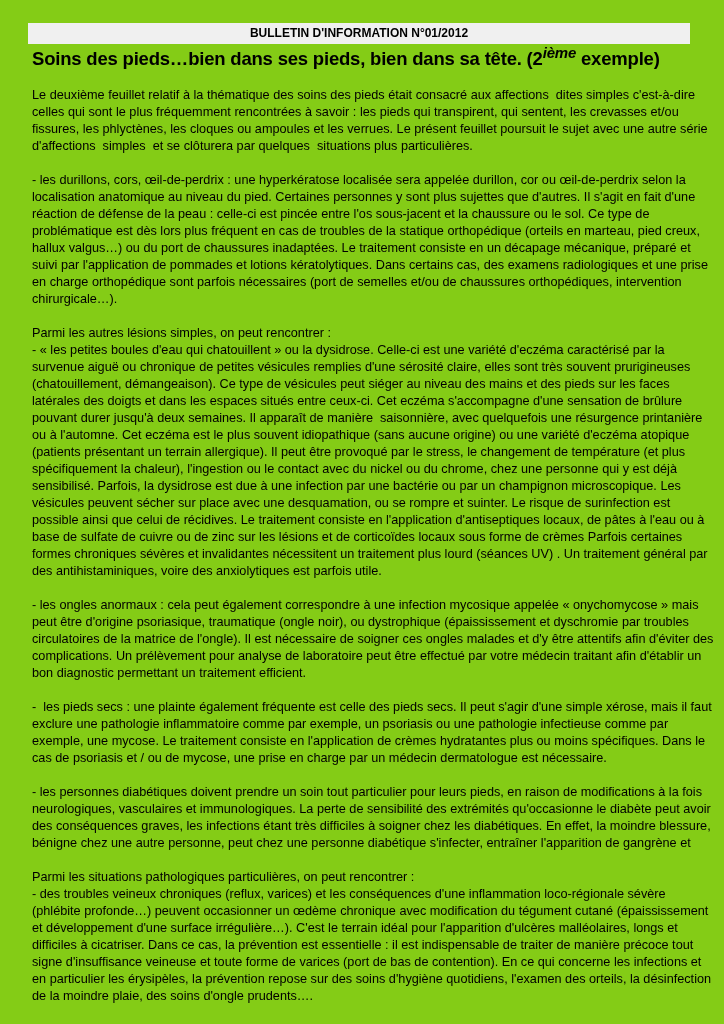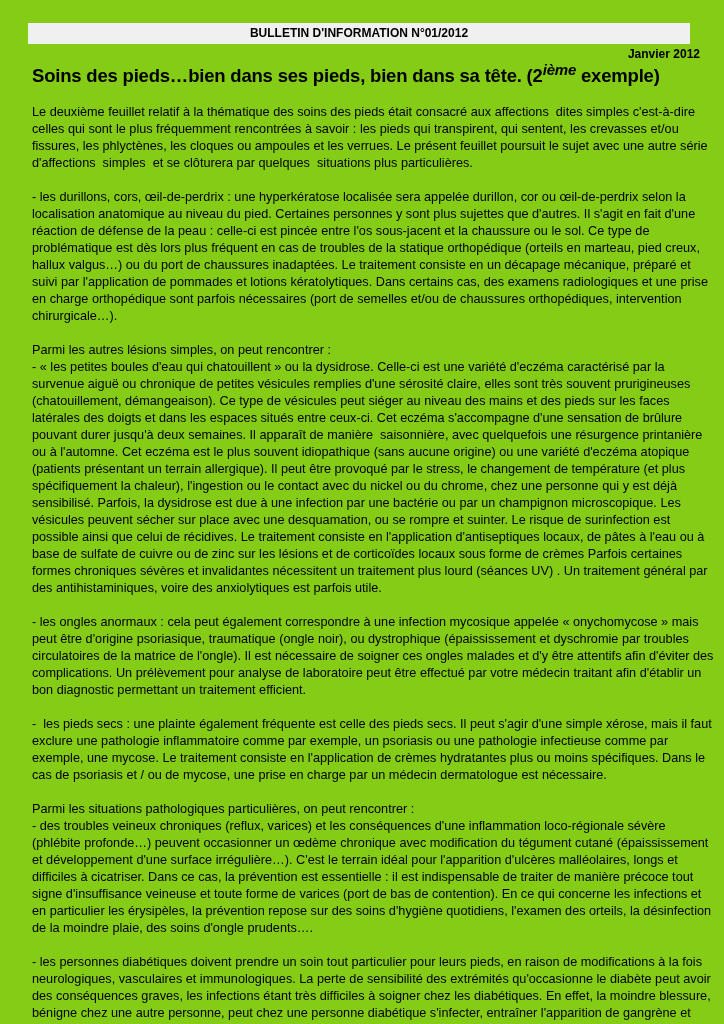--- a/index.html
+++ b/index.html
@@ -62,7 +62,6 @@
     <span>BULLETIN D'INFORMATION N°01/2012</span>
   </div>
 
-  <div class="issue-date">Janvier 2012</div>
 
   <h1 class="doc-title"><span>Soins des pieds…bien dans ses pieds, bien dans sa tête. (2</span><sup>ième</sup><span> exemple)</span></h1>
 

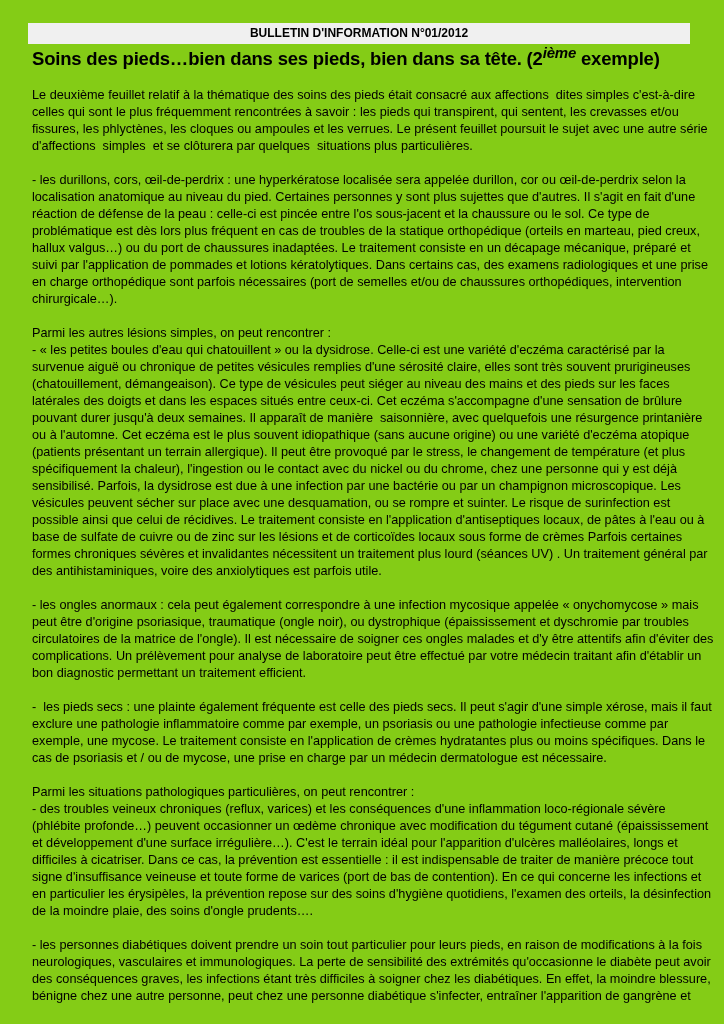--- a/index.html
+++ b/index.html
@@ -102,6 +102,10 @@
 exclure une pathologie inflammatoire comme par exemple, un psoriasis ou une pathologie infectieuse comme par
 exemple, une mycose. Le traitement consiste en l'application de crèmes hydratantes plus ou moins spécifiques. Dans le
 cas de psoriasis et / ou de mycose, une prise en charge par un médecin dermatologue est nécessaire.</p>
+    <p>- les personnes diabétiques doivent prendre un soin tout particulier pour leurs pieds, en raison de modifications à la fois
+neurologiques, vasculaires et immunologiques. La perte de sensibilité des extrémités qu'occasionne le diabète peut avoir
+des conséquences graves, les infections étant très difficiles à soigner chez les diabétiques. En effet, la moindre blessure,
+bénigne chez une autre personne, peut chez une personne diabétique s'infecter, entraîner l'apparition de gangrène et</p>
     <p>Parmi les situations pathologiques particulières, on peut rencontrer :
 - des troubles veineux chroniques (reflux, varices) et les conséquences d'une inflammation loco-régionale sévère
 (phlébite profonde…) peuvent occasionner un œdème chronique avec modification du tégument cutané (épaississement
@@ -110,10 +114,6 @@
 signe d'insuffisance veineuse et toute forme de varices (port de bas de contention). En ce qui concerne les infections et
 en particulier les érysipèles, la prévention repose sur des soins d'hygiène quotidiens, l'examen des orteils, la désinfection
 de la moindre plaie, des soins d'ongle prudents….</p>
-    <p>- les personnes diabétiques doivent prendre un soin tout particulier pour leurs pieds, en raison de modifications à la fois
-neurologiques, vasculaires et immunologiques. La perte de sensibilité des extrémités qu'occasionne le diabète peut avoir
-des conséquences graves, les infections étant très difficiles à soigner chez les diabétiques. En effet, la moindre blessure,
-bénigne chez une autre personne, peut chez une personne diabétique s'infecter, entraîner l'apparition de gangrène et</p>
   </div>
 
 </div>

